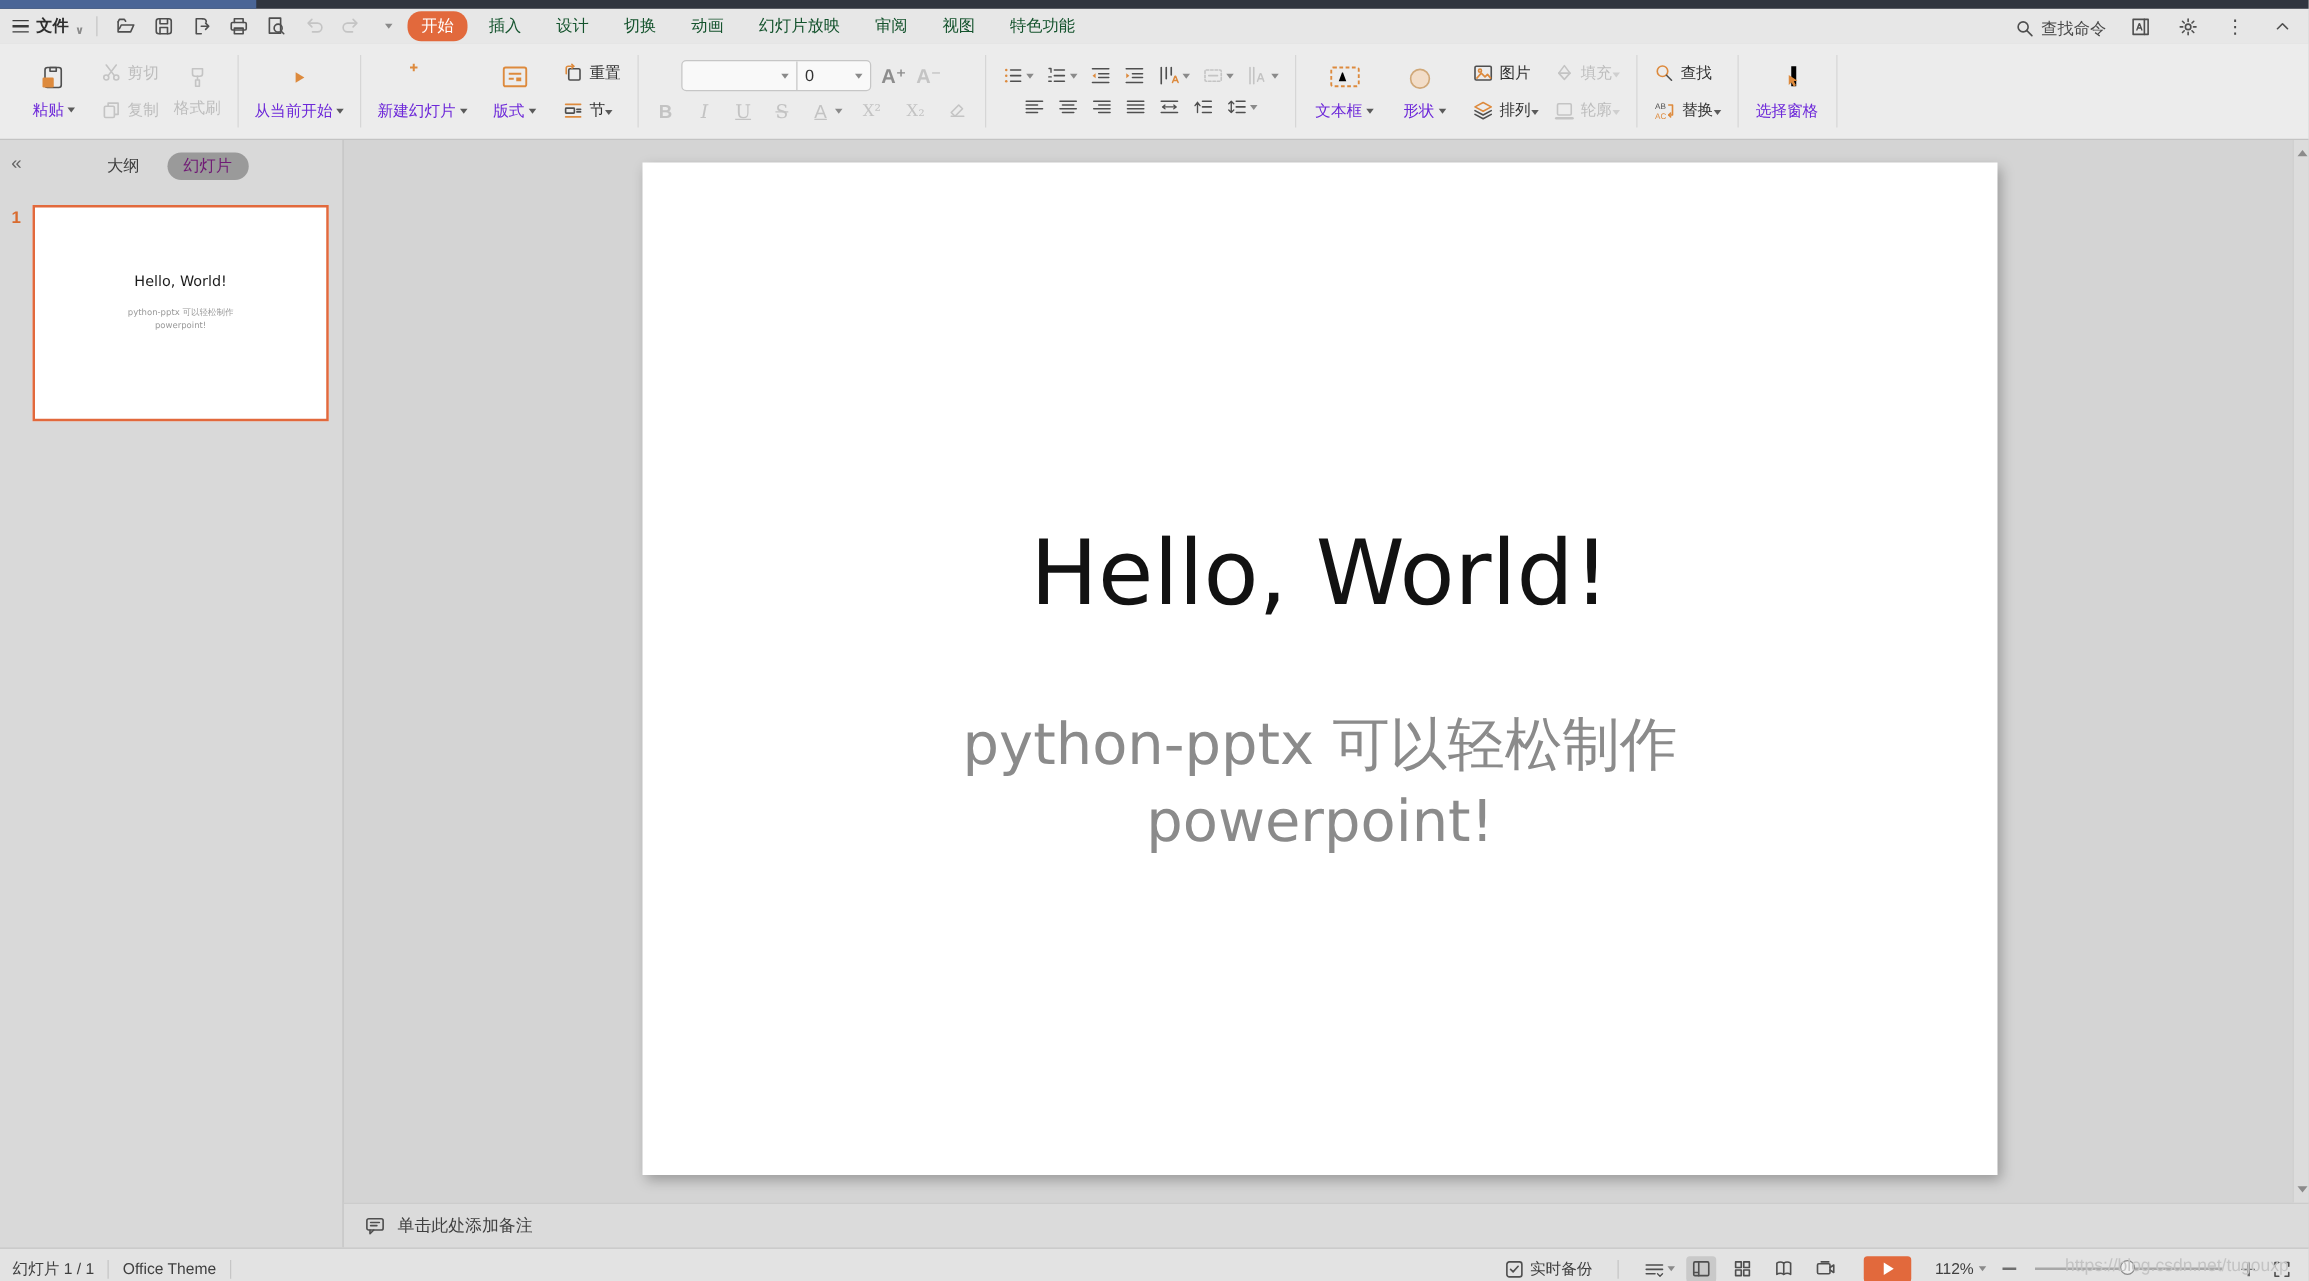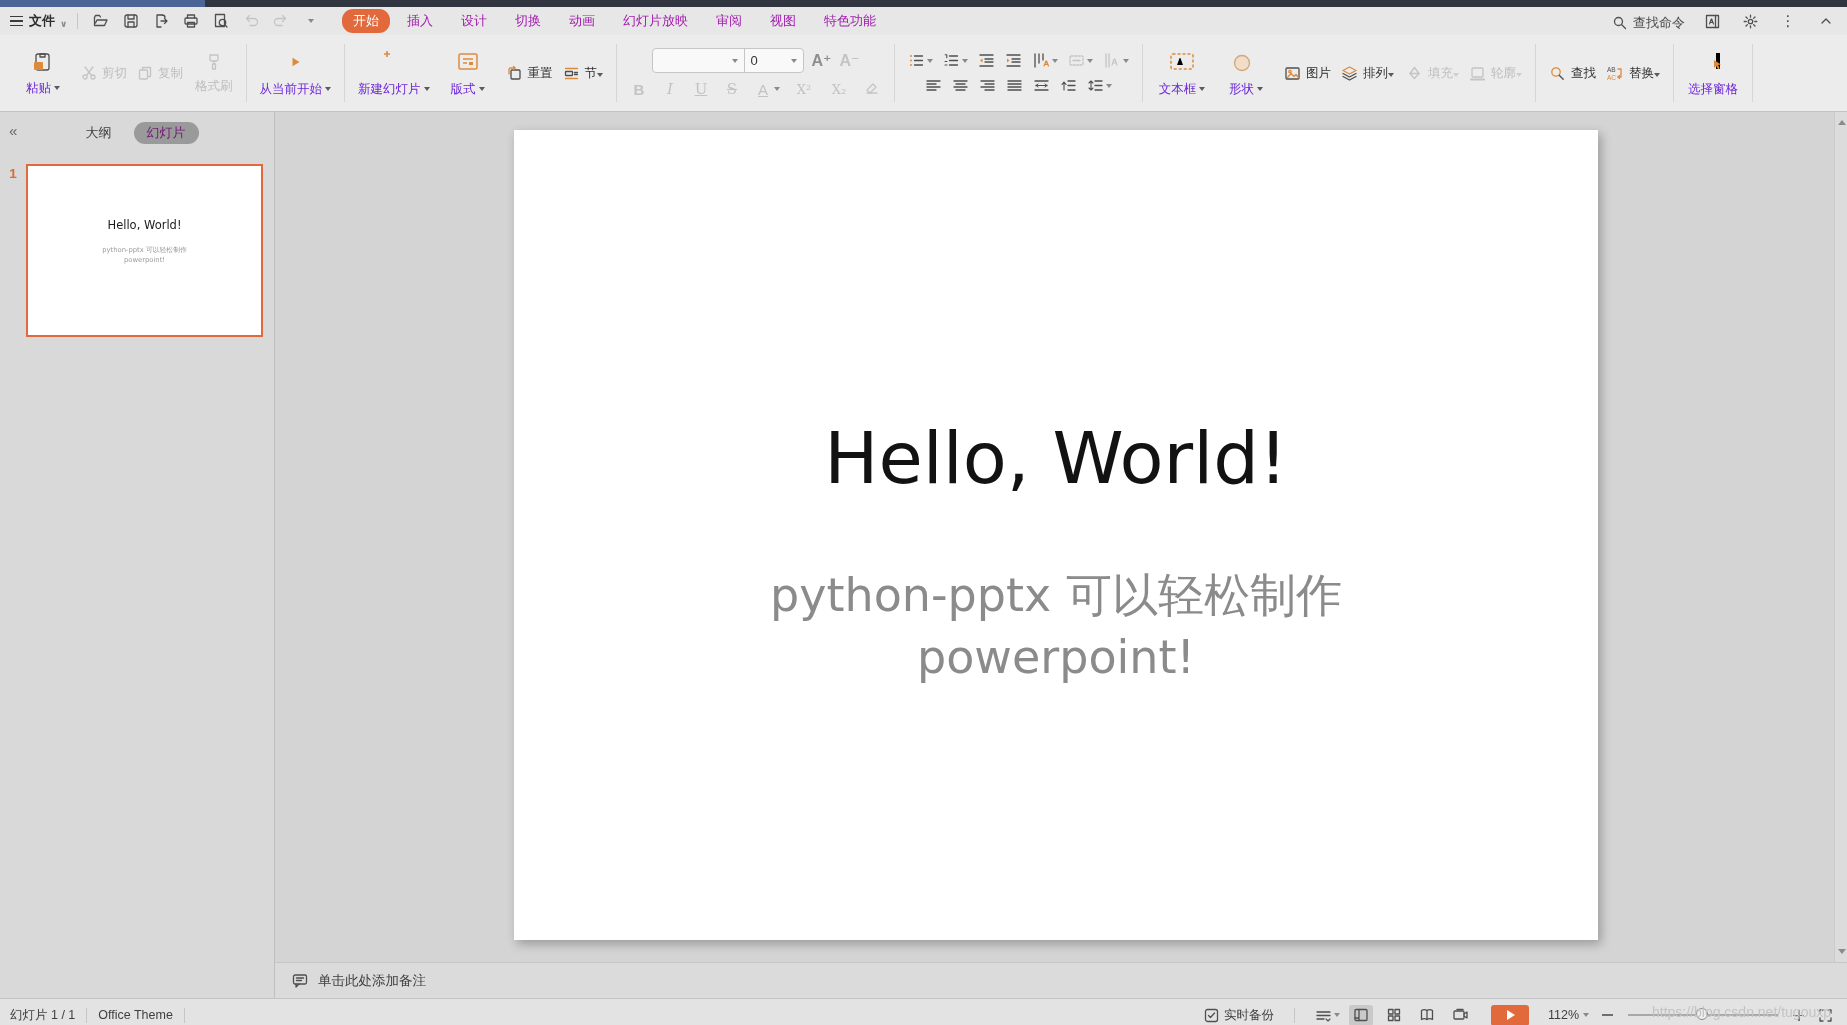--- a/index.html
+++ b/index.html
@@ -20,7 +20,7 @@
   .vdiv { width:1px; height:16px; background:#c6c6c6; margin:0 10px; }
   .qat { display:flex; align-items:center; gap:4px; }
   .qat .qbtn { width:26px; height:22px; display:flex; align-items:center; justify-content:center; }
-  .tabs { display:flex; align-items:flex-start; gap:6px; margin-left:18px; }
+  .tabs { display:flex; align-items:flex-start; gap:6px; margin-left:2px; }
   .tab { padding:3px 11px; color:#a21caf; white-space:nowrap; }
   .tab.active { background:#e2693c; color:#fff; border-radius:11px; }
   .menubar-right { margin-left:auto; display:flex; align-items:flex-end; gap:16px; }

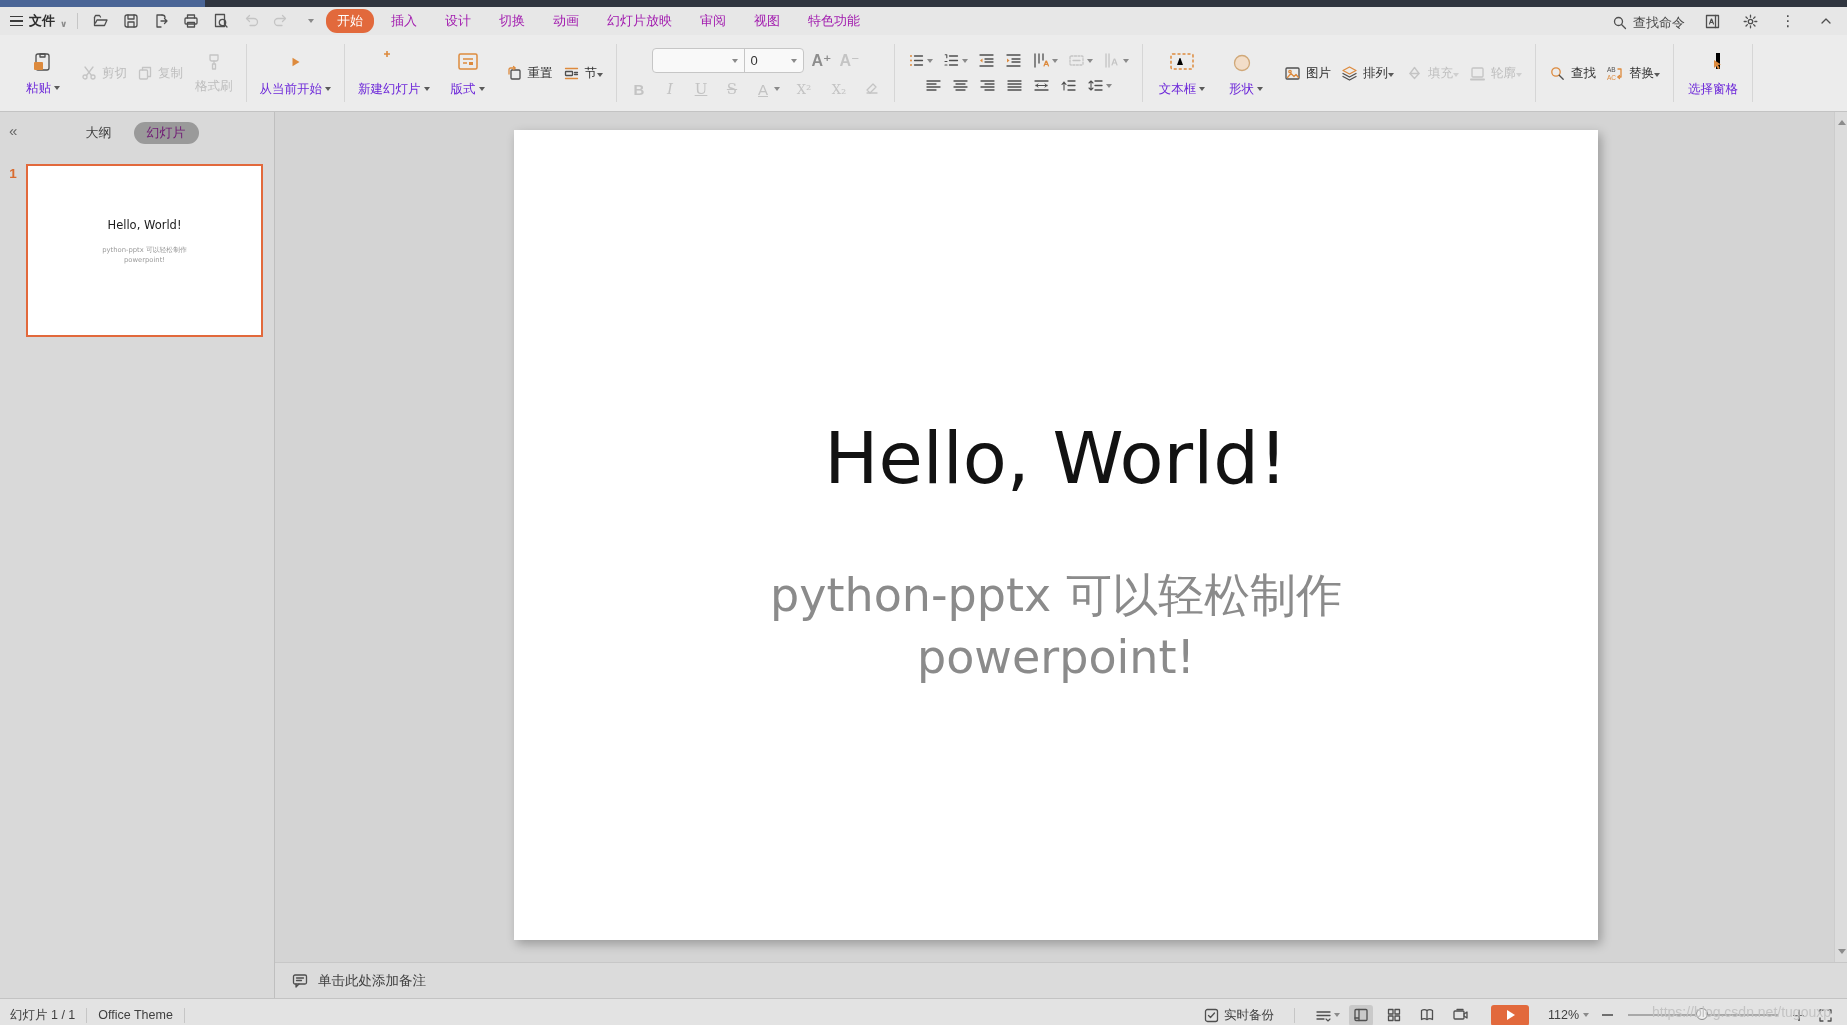--- a/index.html
+++ b/index.html
@@ -21,7 +21,7 @@
   .qat { display:flex; align-items:center; gap:4px; }
   .qat .qbtn { width:26px; height:22px; display:flex; align-items:center; justify-content:center; }
   .tabs { display:flex; align-items:flex-start; gap:6px; margin-left:2px; }
-  .tab { padding:3px 11px; color:#a21caf; white-space:nowrap; }
+  .tab { padding:3px 11px; color:#14532d; white-space:nowrap; }
   .tab.active { background:#e2693c; color:#fff; border-radius:11px; }
   .menubar-right { margin-left:auto; display:flex; align-items:flex-end; gap:16px; }
   .findcmd { display:flex; align-items:center; gap:5px; color:#4a4a4a; }

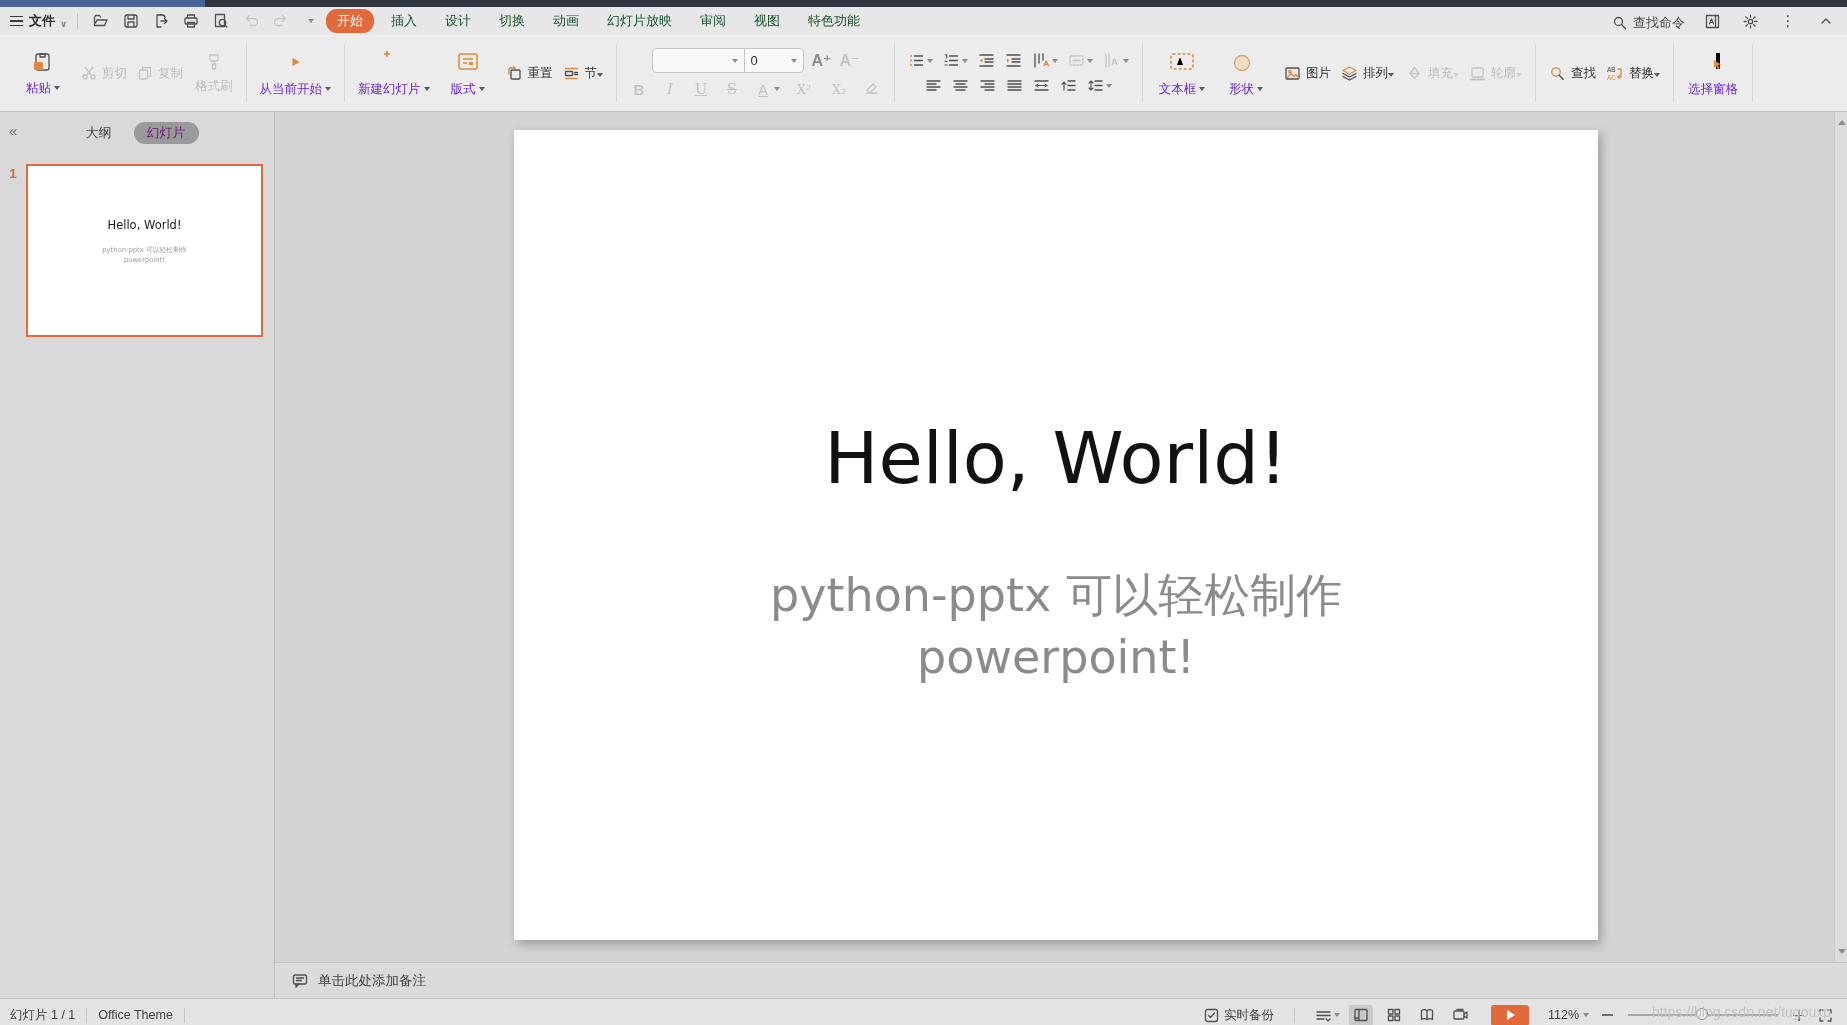--- a/index.html
+++ b/index.html
@@ -33,7 +33,7 @@
   .rdiv { width:1px; background:#d6d6d6; margin:9px 0; }
   .bigbtn { display:flex; flex-direction:column; align-items:center; justify-content:center; gap:6px; height:64px; min-width:52px; font-size:12.5px; color:#6d28d9; white-space:nowrap; }
   .bigbtn .lbl { display:flex; align-items:center; gap:3px; }
-  .scol { display:flex; flex-direction:row; gap:10px;justify-content:flex-end; }
+  .scol { display:flex; flex-direction:column; gap:10px;justify-content:flex-end; }
   .sbtn { display:flex; align-items:center; gap:5px; font-size:12.5px; color:#303030; height:20px; white-space:nowrap; }
   .dis, .dis .lbl { color:#bdbdbd !important; }
   .dis .caret { border-top-color:#cfcfcf; }

